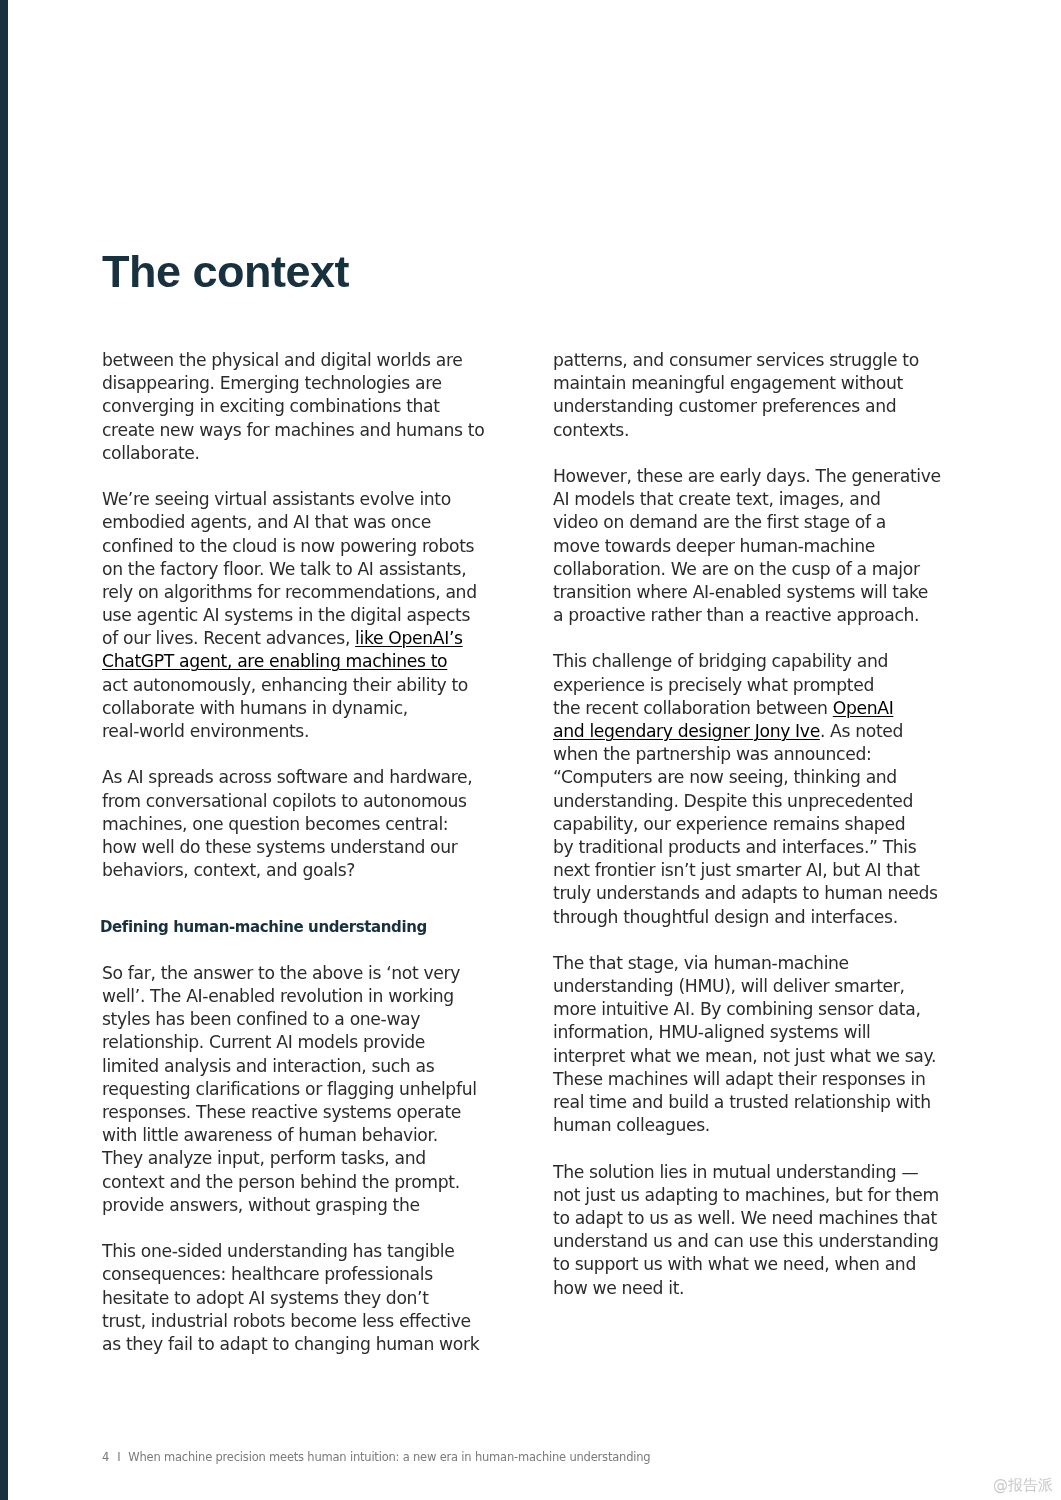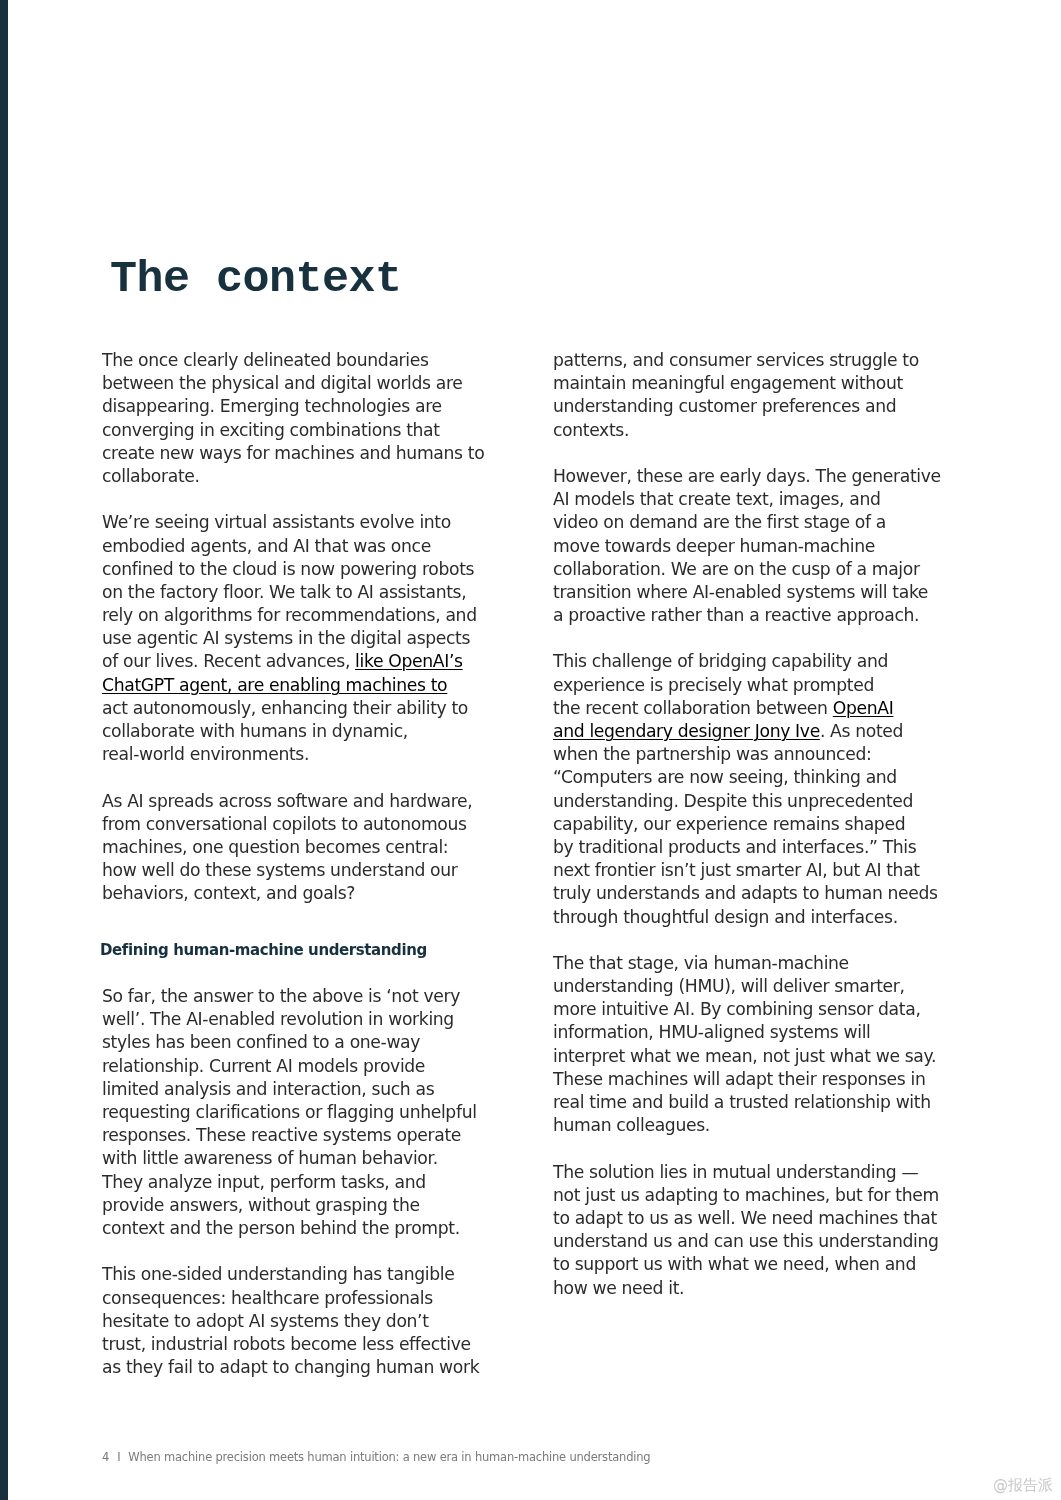--- a/index.html
+++ b/index.html
@@ -10,9 +10,9 @@
   }
   .left-bar { position: absolute; left: 0; top: 0; width: 8px; height: 1500px; background: #17313f; }
   .title {
-    position: absolute; left: 102px; top: 244px; margin: 8px;
+    position: absolute; left: 102px; top: 244px; margin: 0;
     font-size: 45px; font-weight: bold; color: #17313f; letter-spacing: -0.5px;
-    font-family: Liberation Mono, monospace; line-height: 56px;
+    font-family: Liberation Sans, sans-serif; line-height: 56px;
   }
   .col { position: absolute; top: 349px; width: 420px; }
   .col-left { left: 102px; }

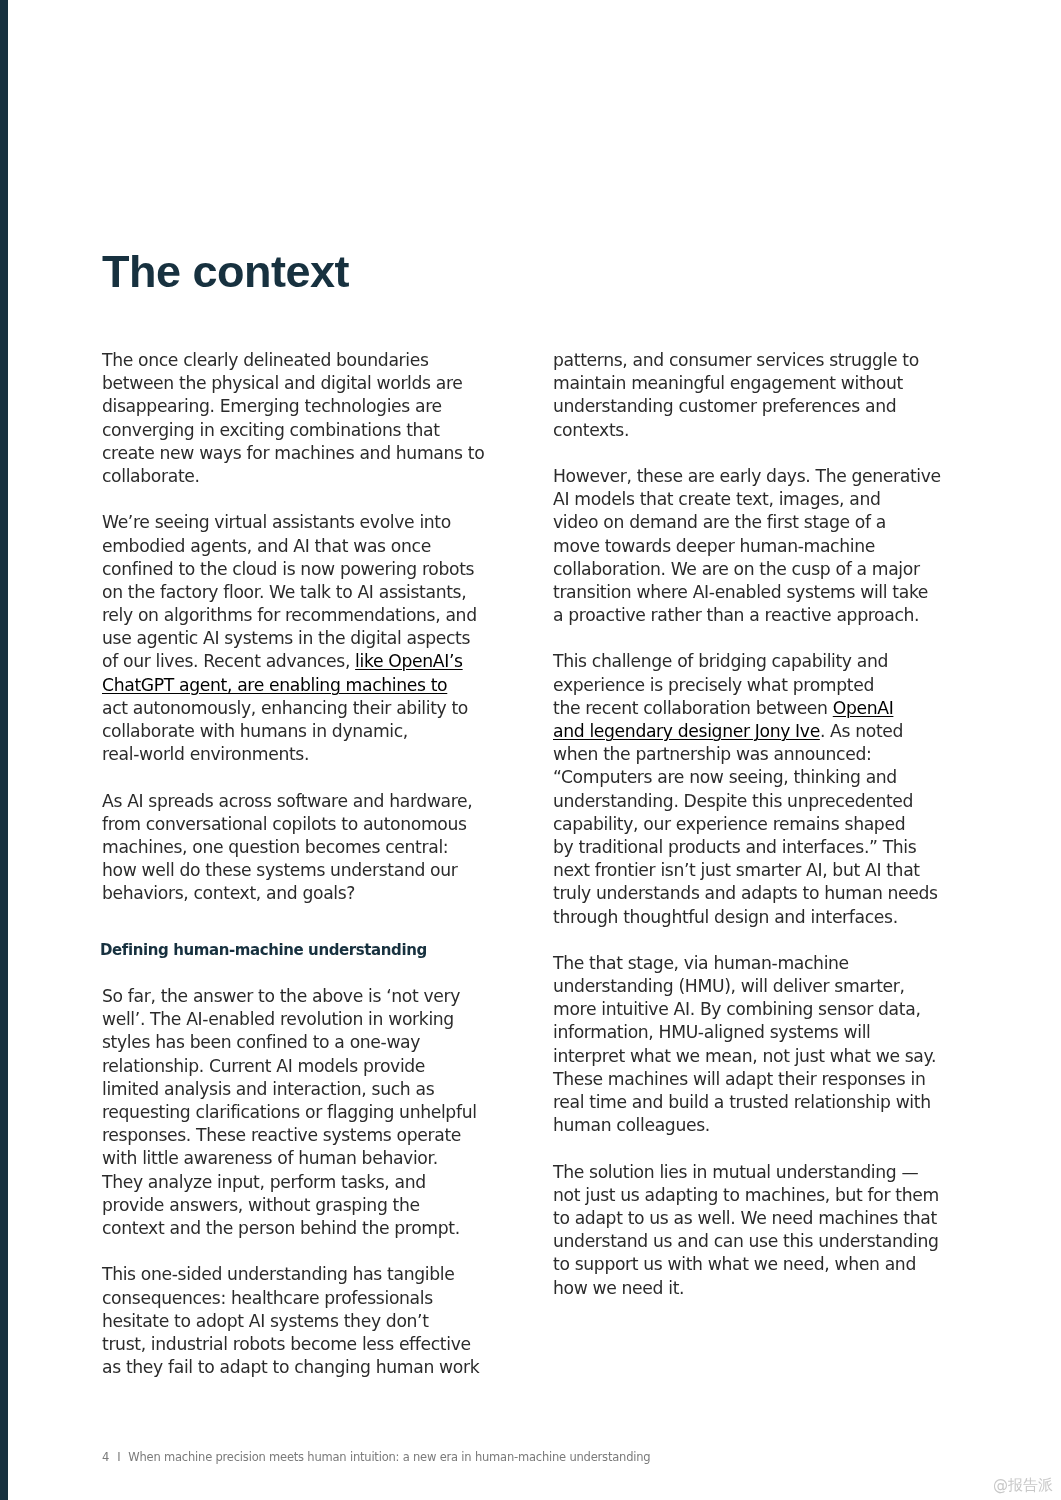--- a/index.html
+++ b/index.html
@@ -45,7 +45,6 @@
 
 <div class="col col-left">
   <div>
-    <span class="line">The once clearly delineated boundaries</span>
     <span class="line">between the physical and digital worlds are</span>
     <span class="line">disappearing. Emerging technologies are</span>
     <span class="line">converging in exciting combinations that</span>

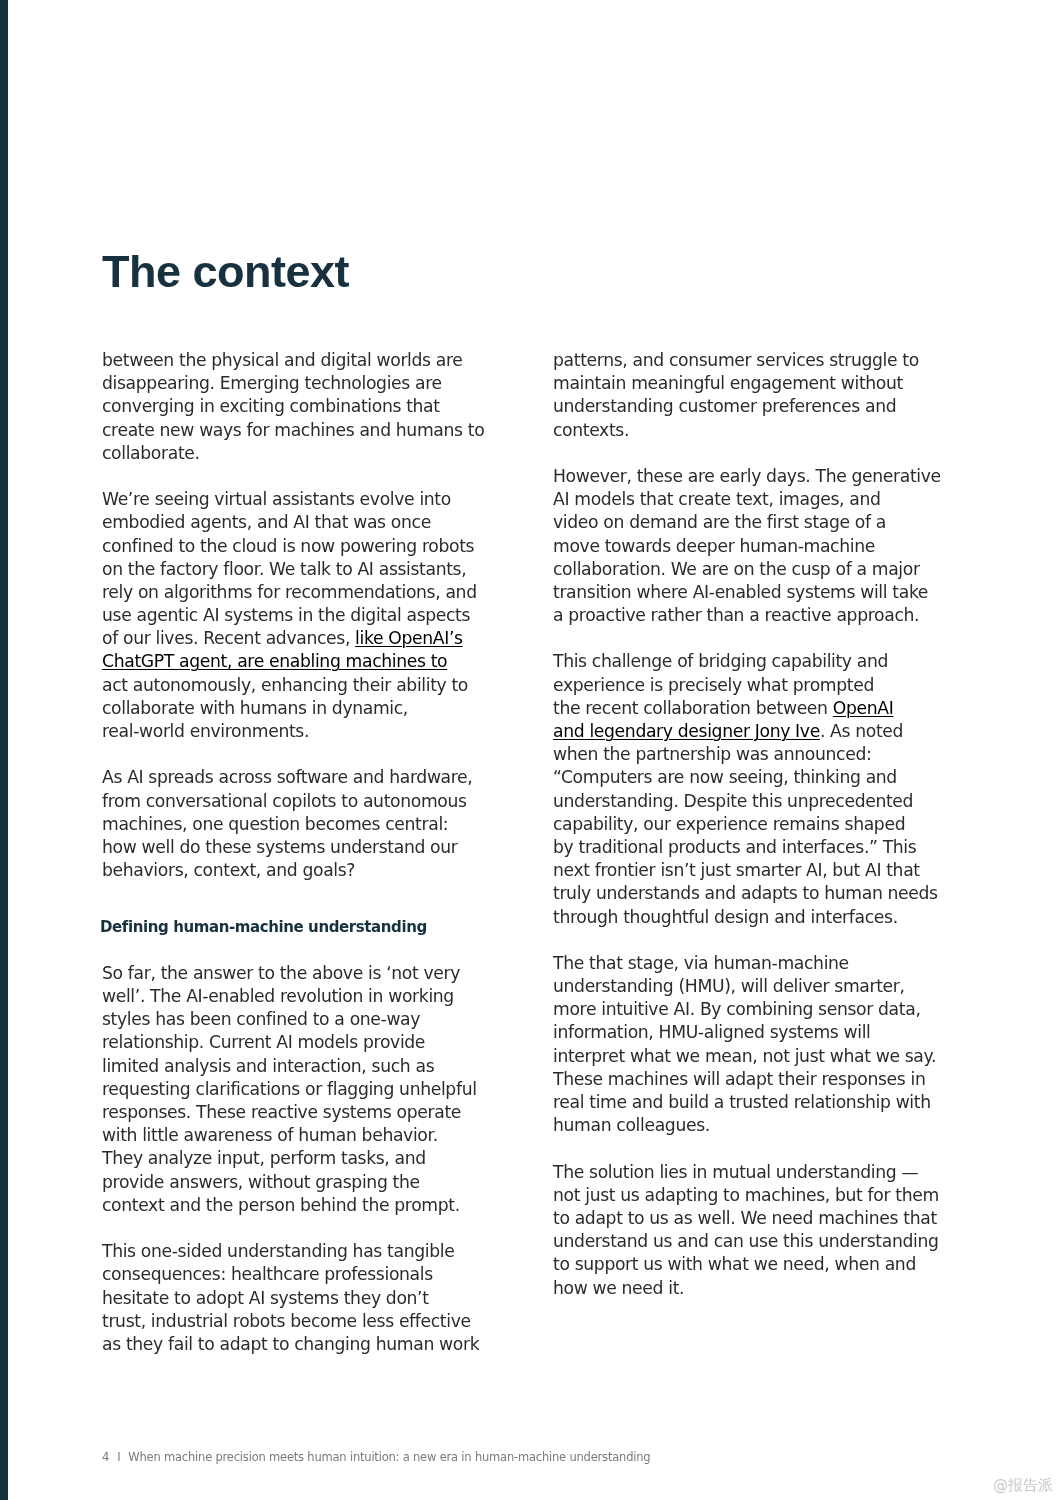--- a/index.html
+++ b/index.html
@@ -86,8 +86,8 @@
     <span class="line">responses. These reactive systems operate</span>
     <span class="line">with little awareness of human behavior.</span>
     <span class="line">They analyze input, perform tasks, and</span>
+    <span class="line">context and the person behind the prompt.</span>
     <span class="line">provide answers, without grasping the</span>
-    <span class="line">context and the person behind the prompt.</span>
   </div>
   <span class="gap"></span>
   <div>

